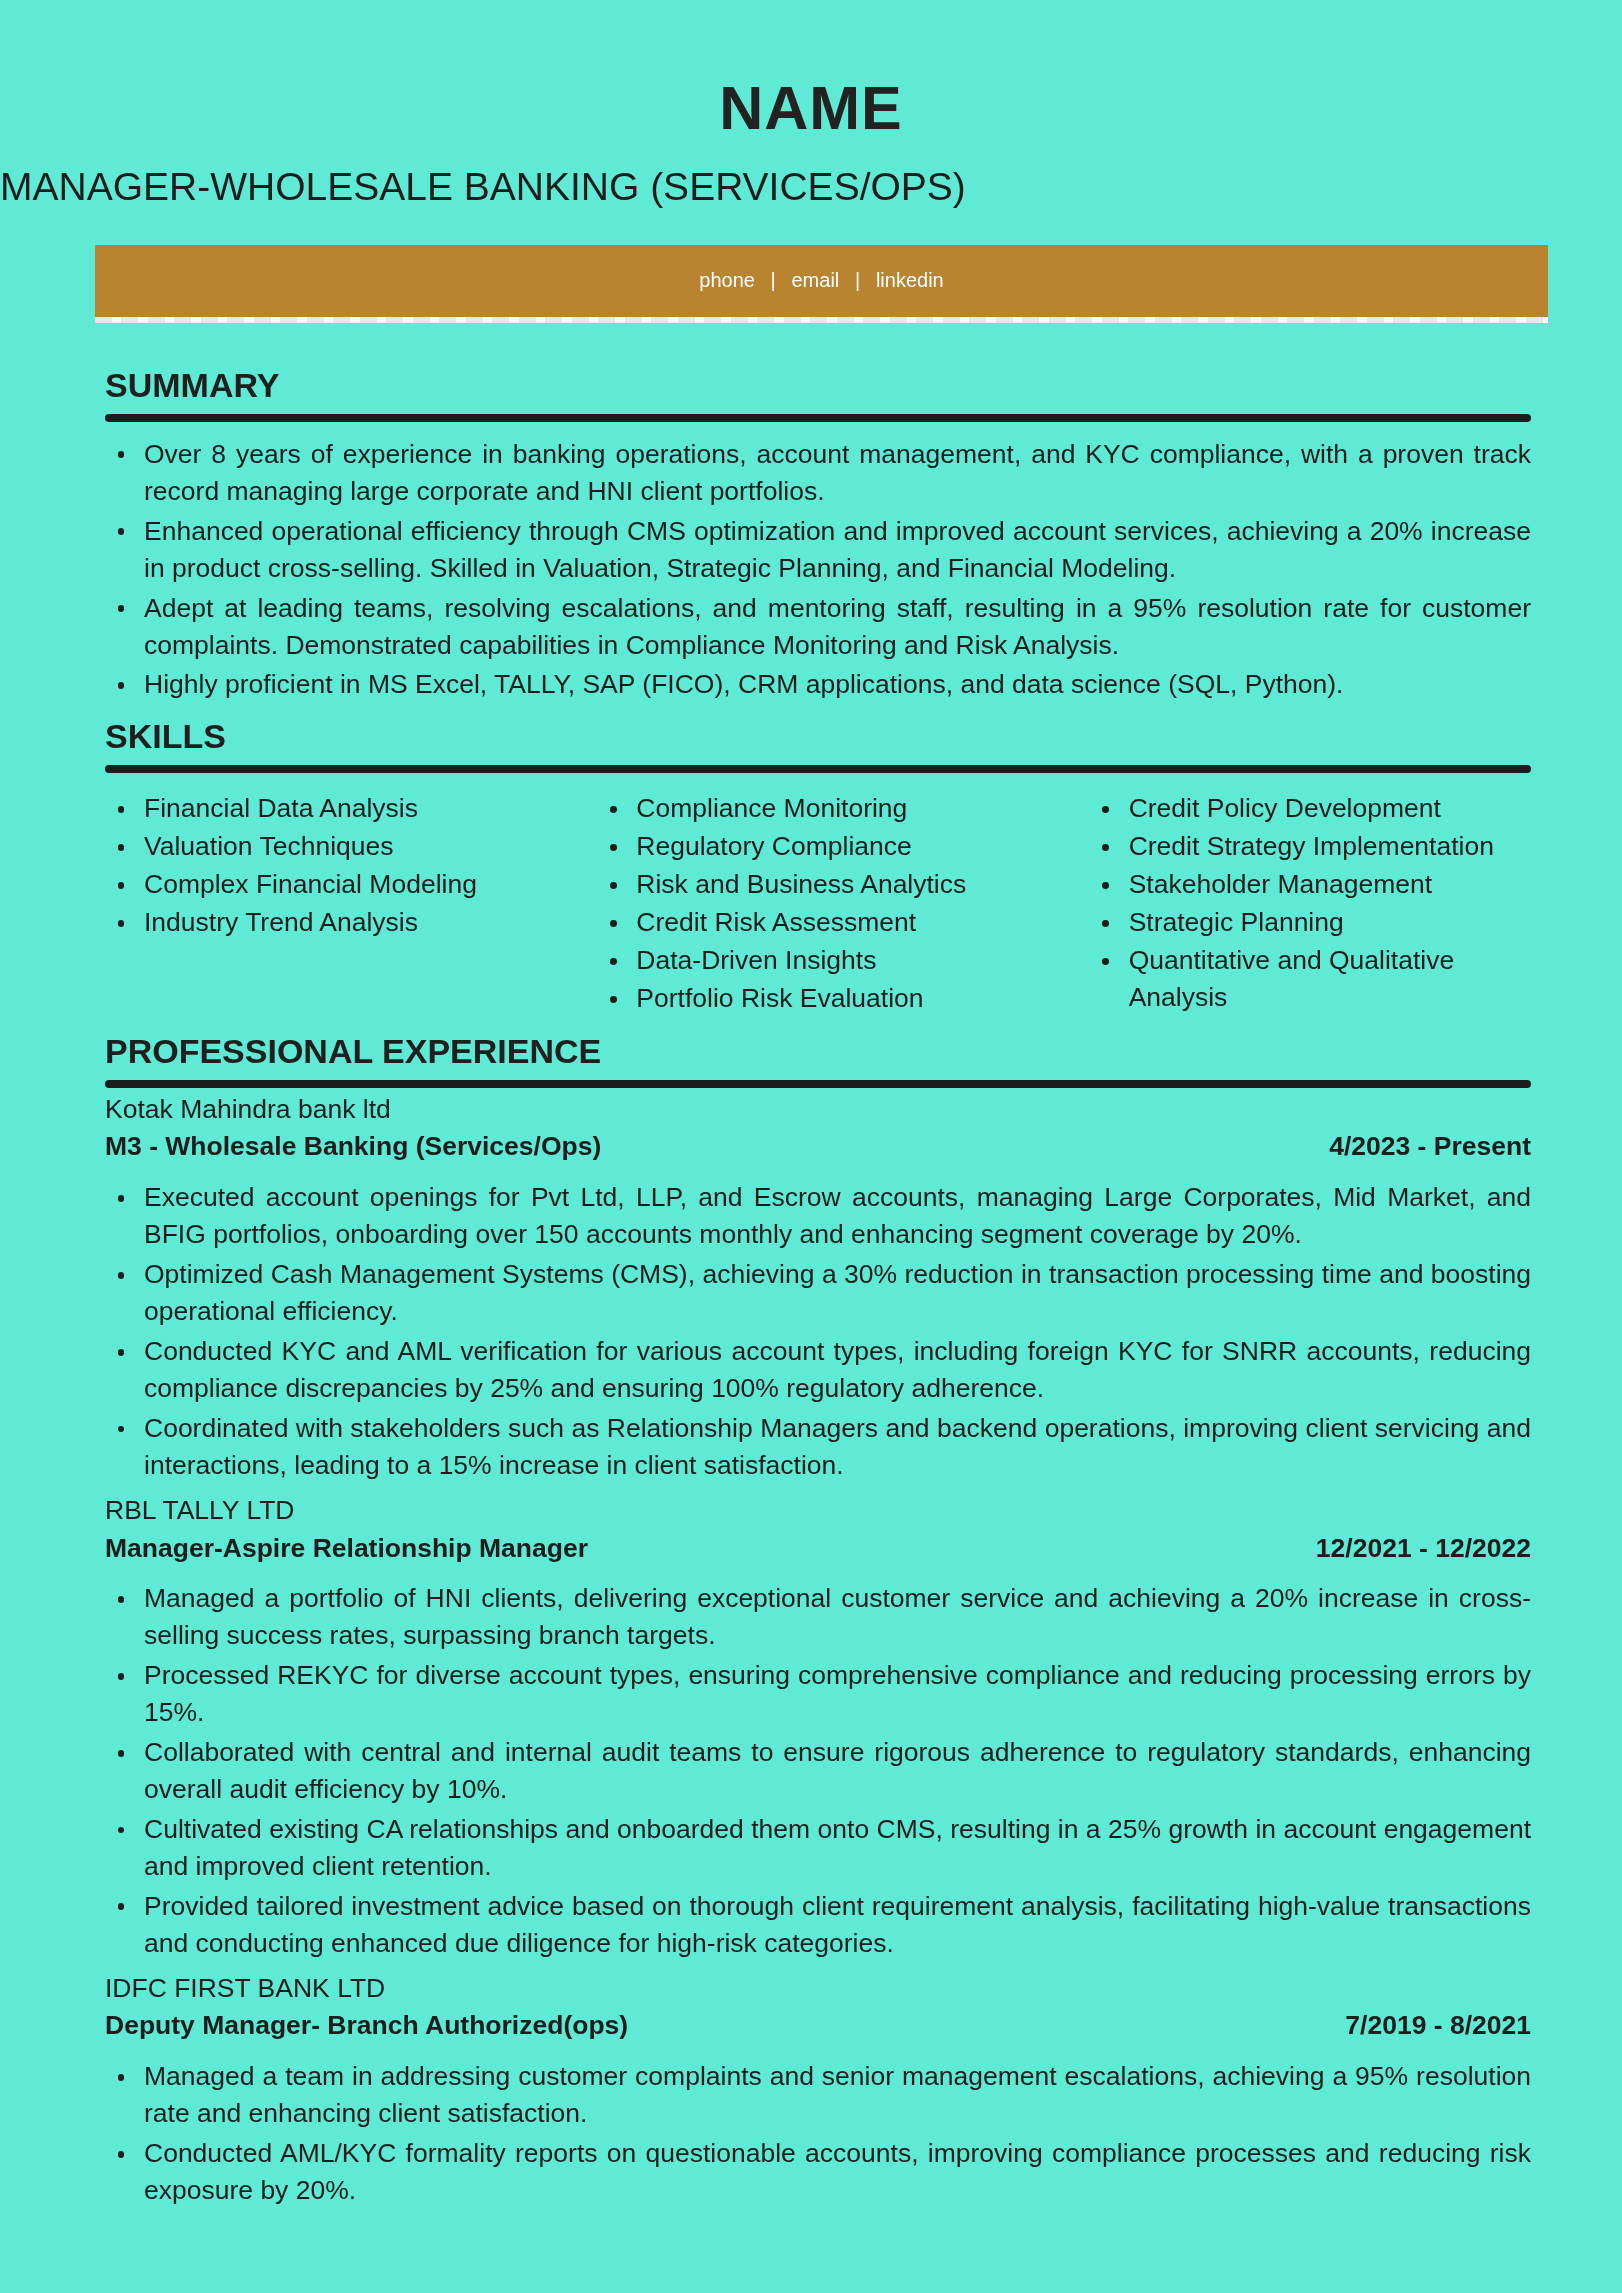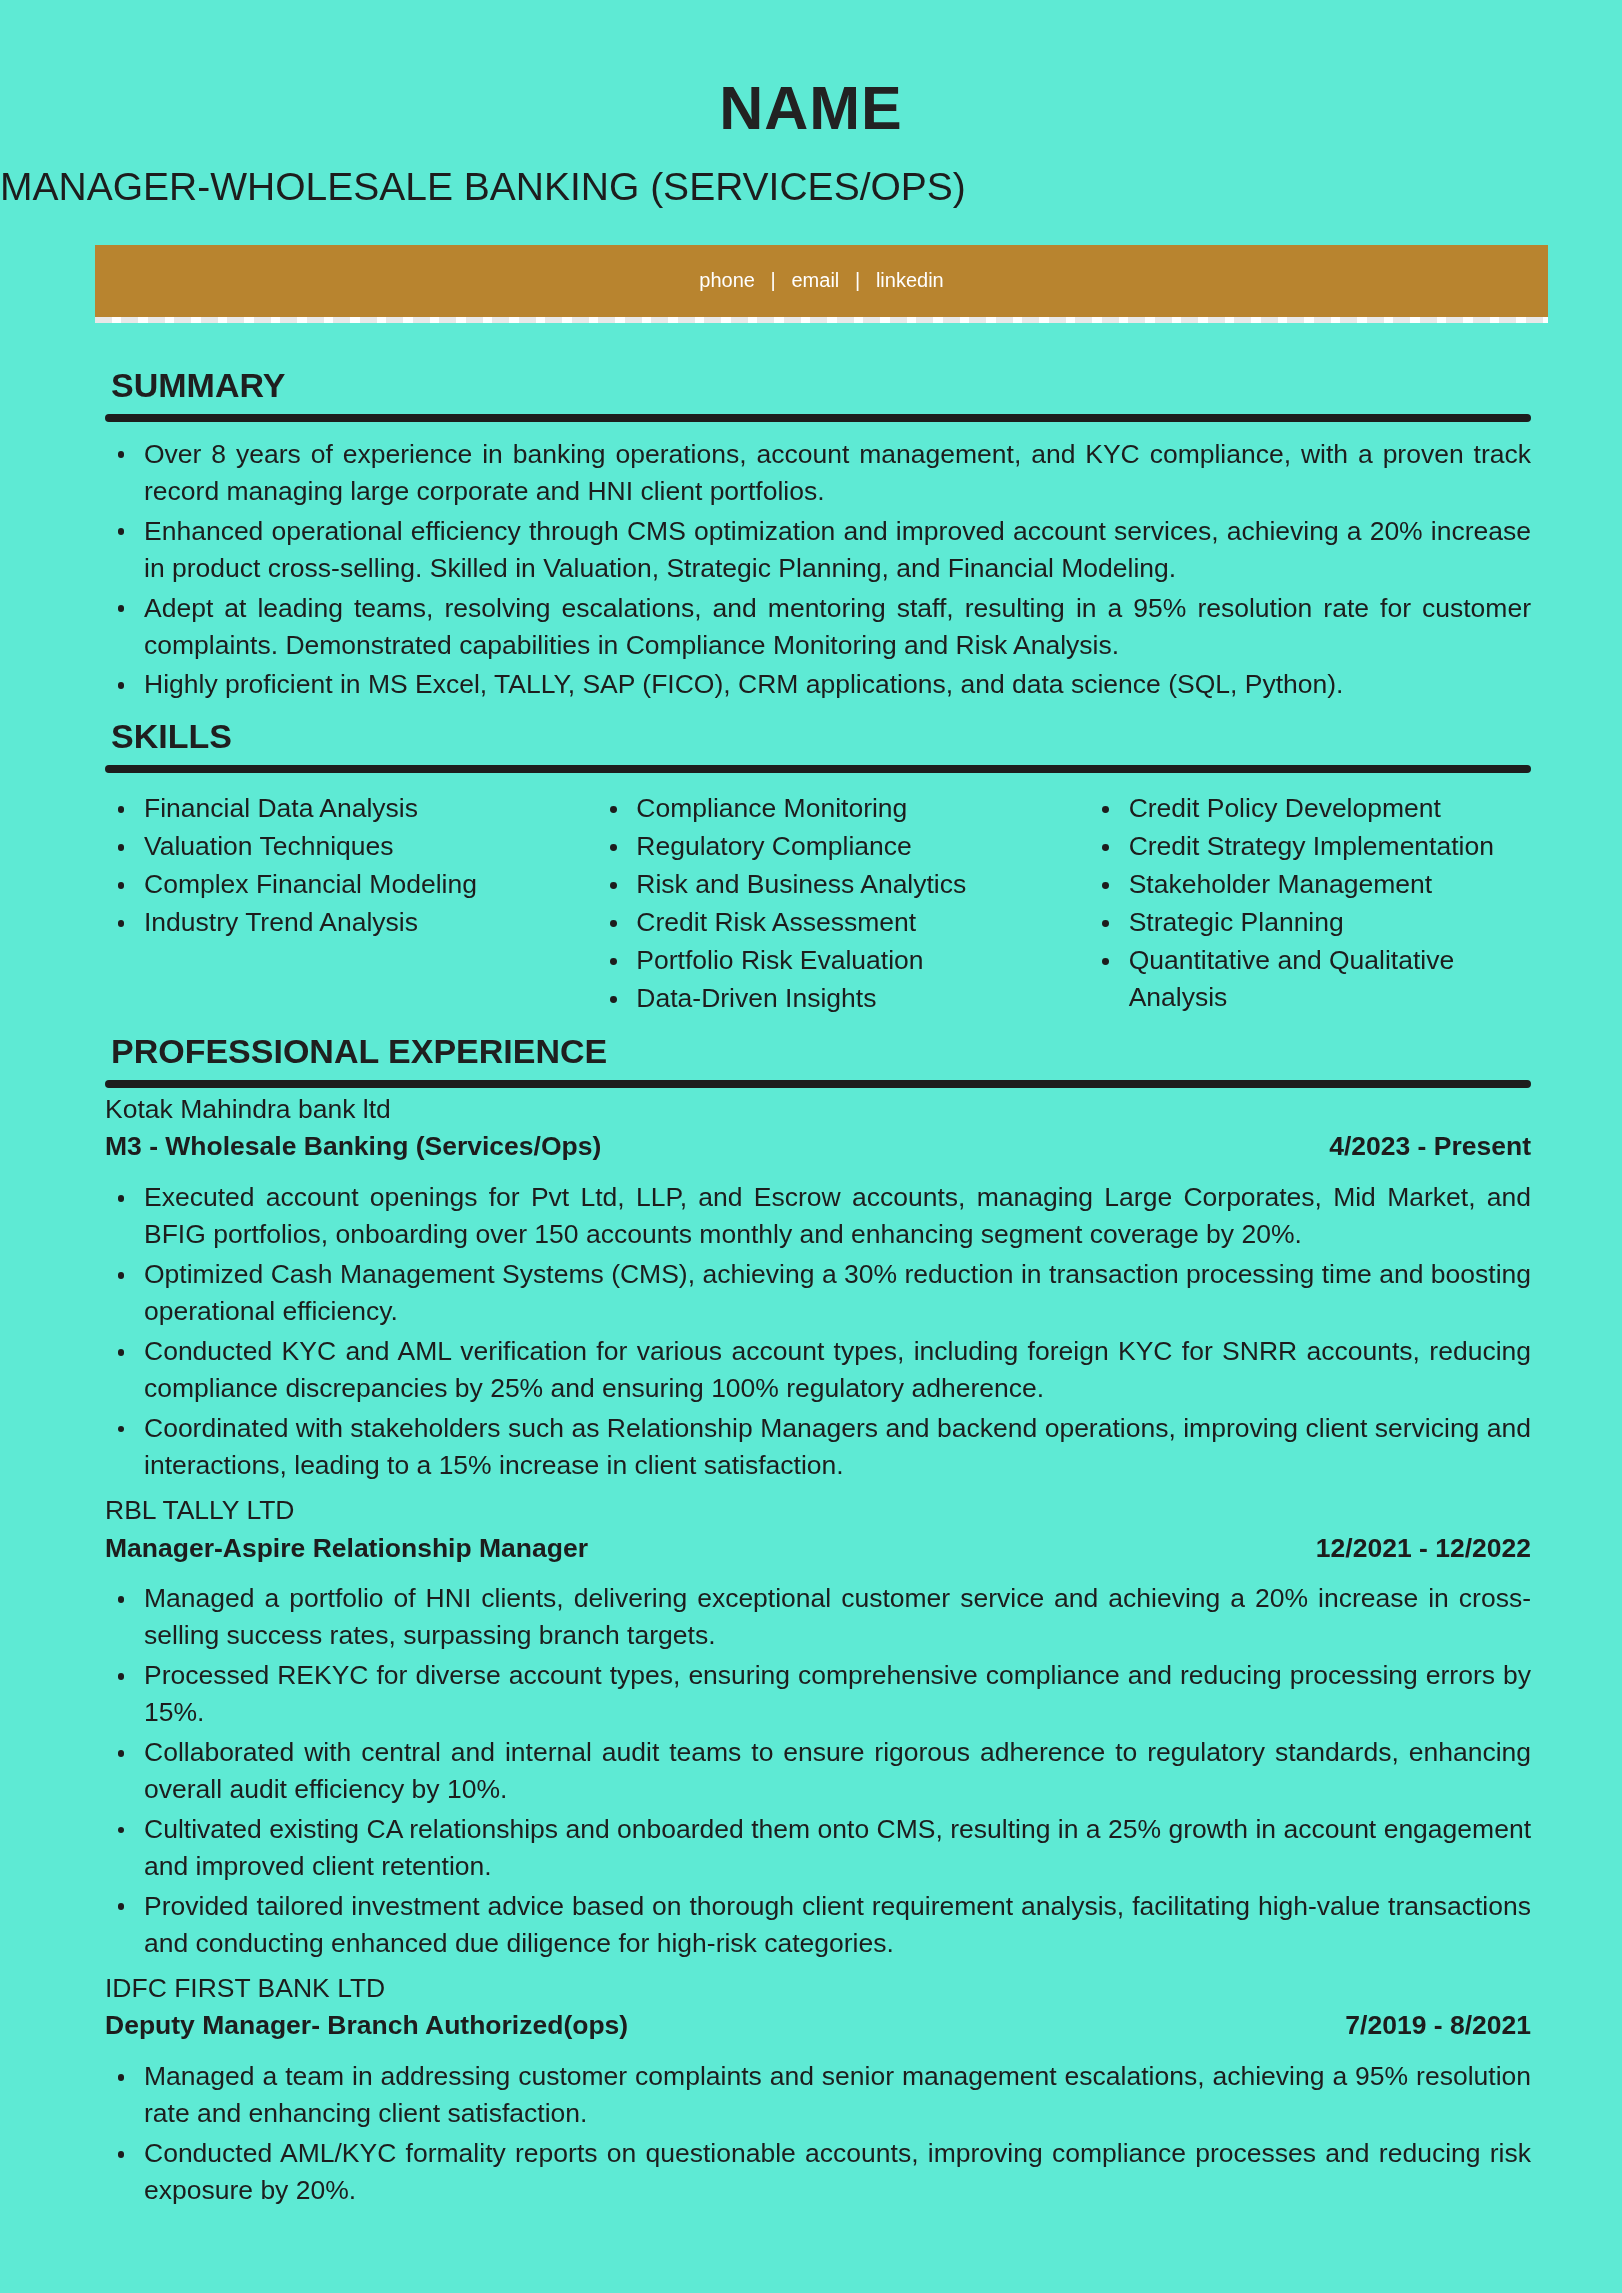--- a/index.html
+++ b/index.html
@@ -57,7 +57,6 @@
     font-weight: bold;
     line-height: 39px;
     color: #1f1f1f;
-    margin-left: 6px;
   }
   .mt-summary { margin-top: 43px; }
   .mt-skills  { margin-top: 13.7px; }

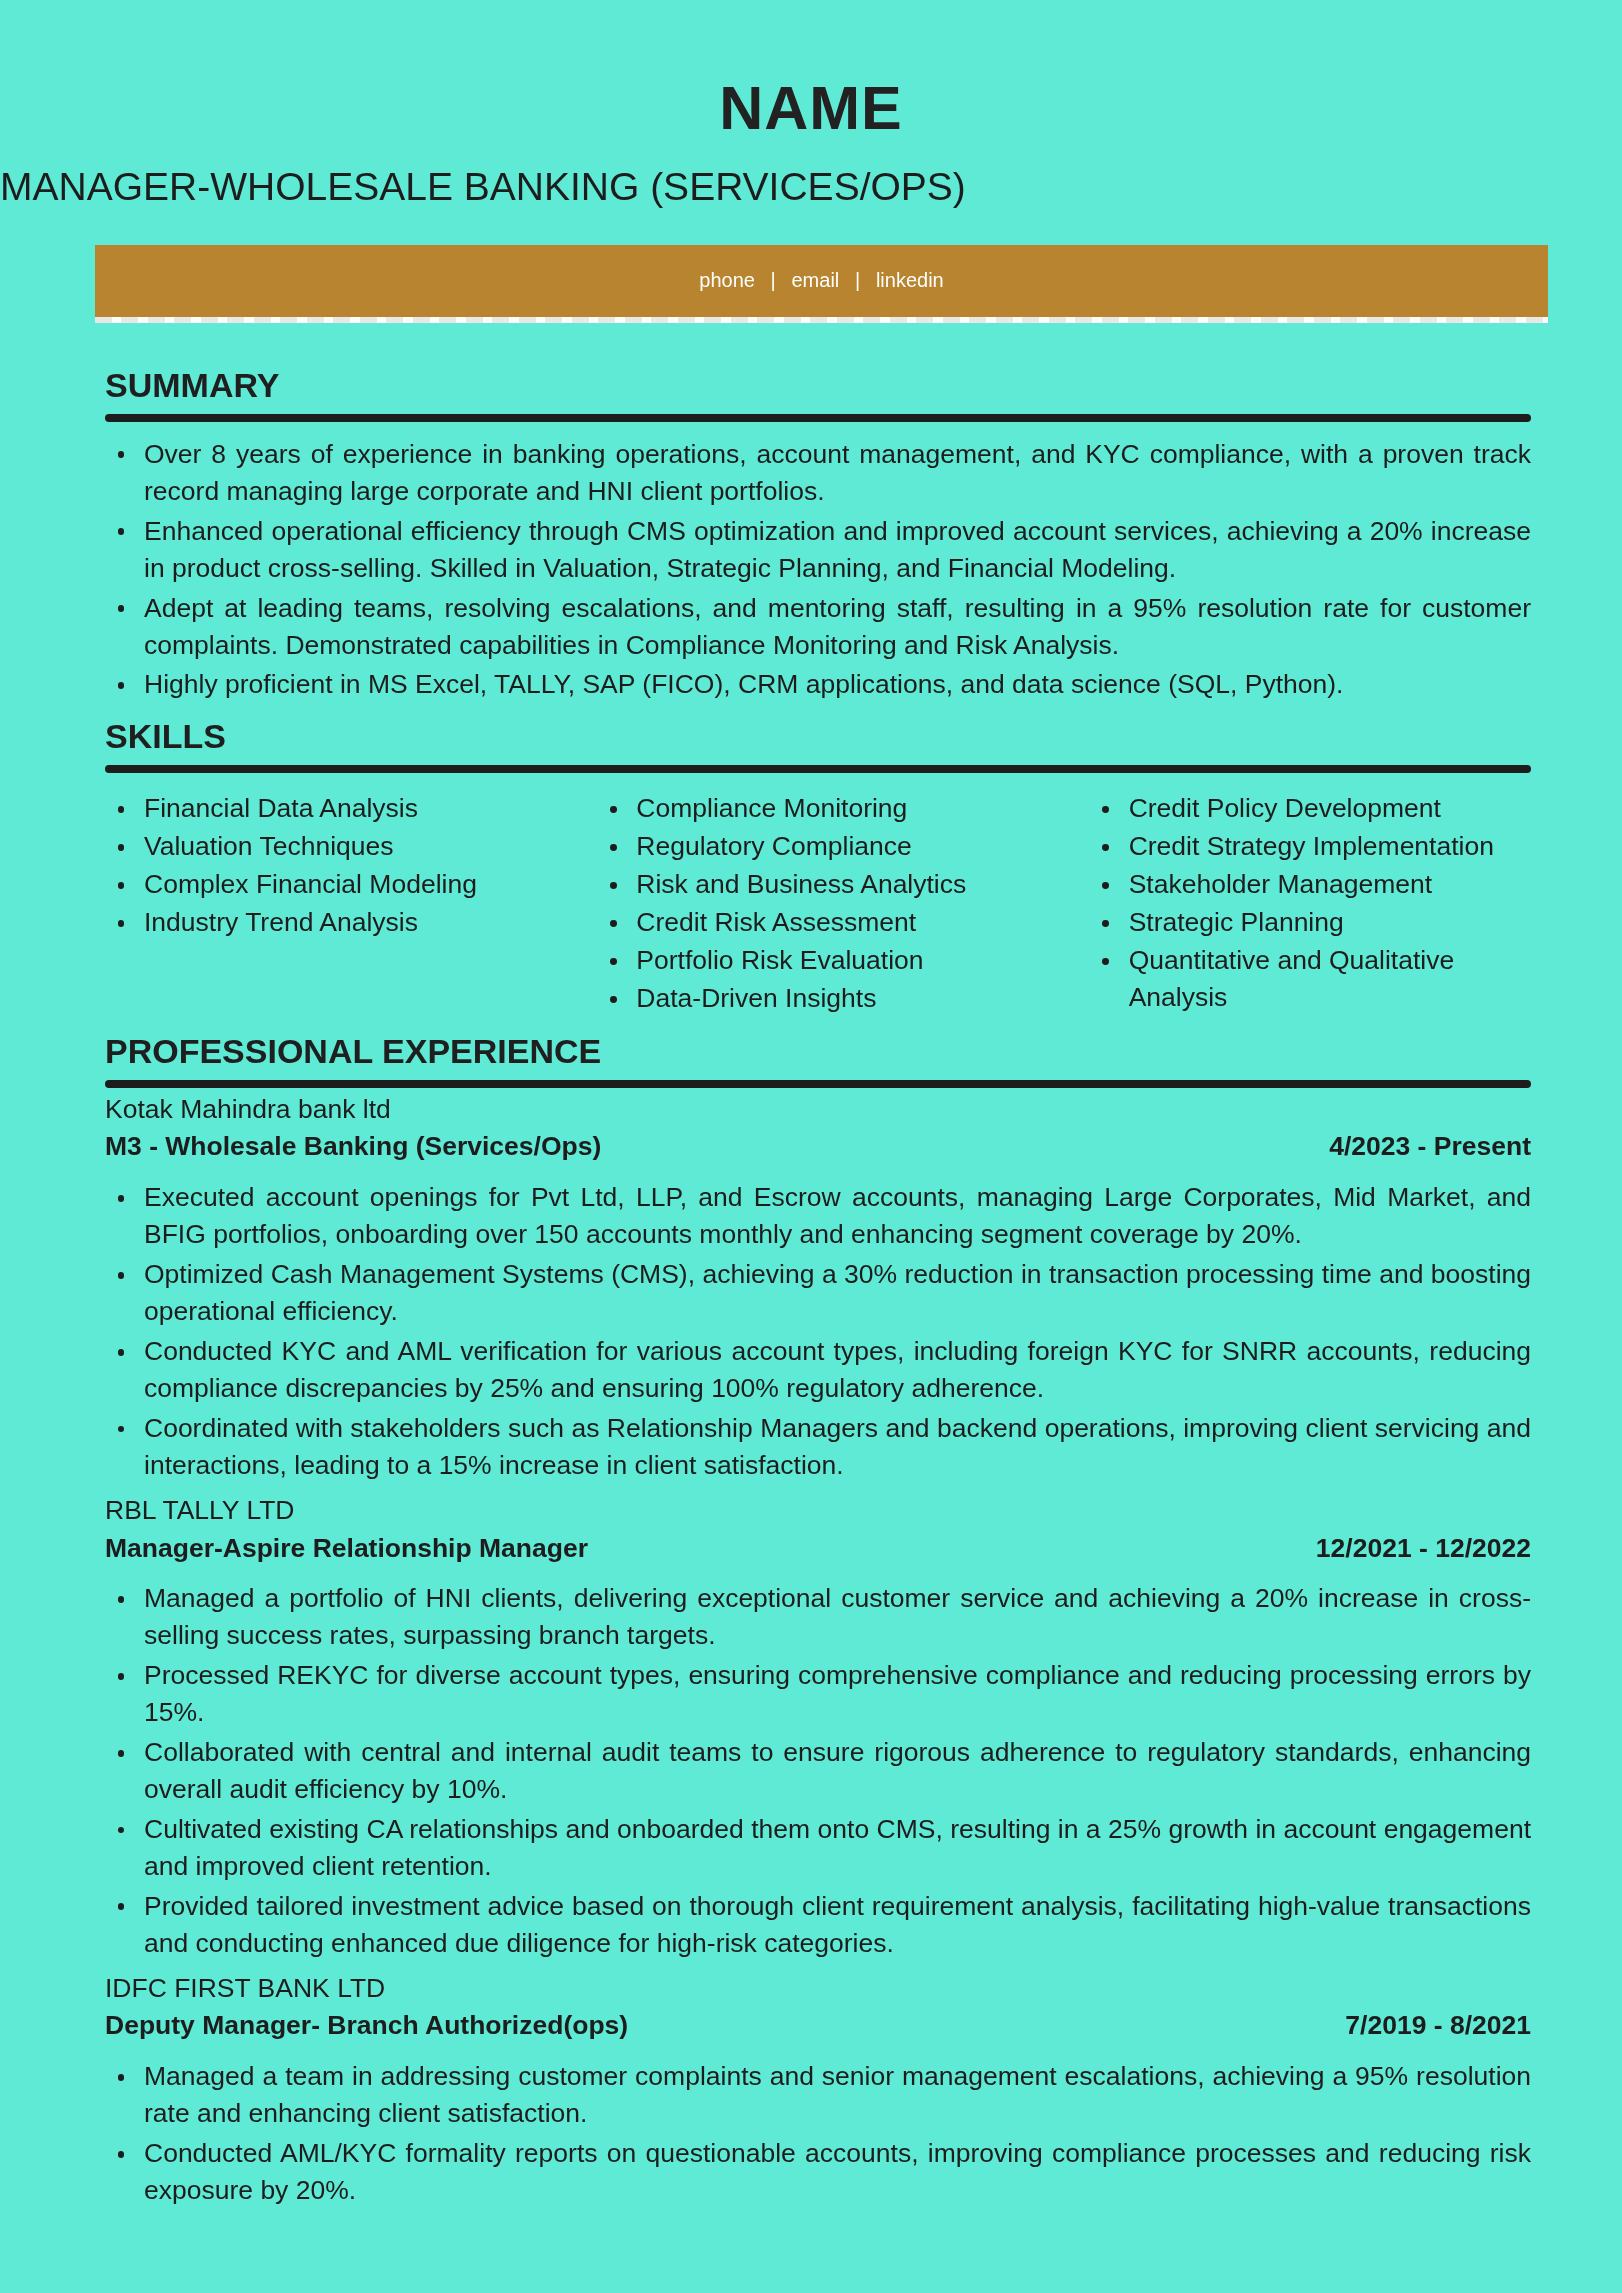--- a/index.html
+++ b/index.html
@@ -170,8 +170,8 @@
         <li>Regulatory Compliance</li>
         <li>Risk and Business Analytics</li>
         <li>Credit Risk Assessment</li>
+        <li>Data-Driven Insights</li>
         <li>Portfolio Risk Evaluation</li>
-        <li>Data-Driven Insights</li>
       </ul>
       <ul class="bullets">
         <li>Credit Policy Development</li>

